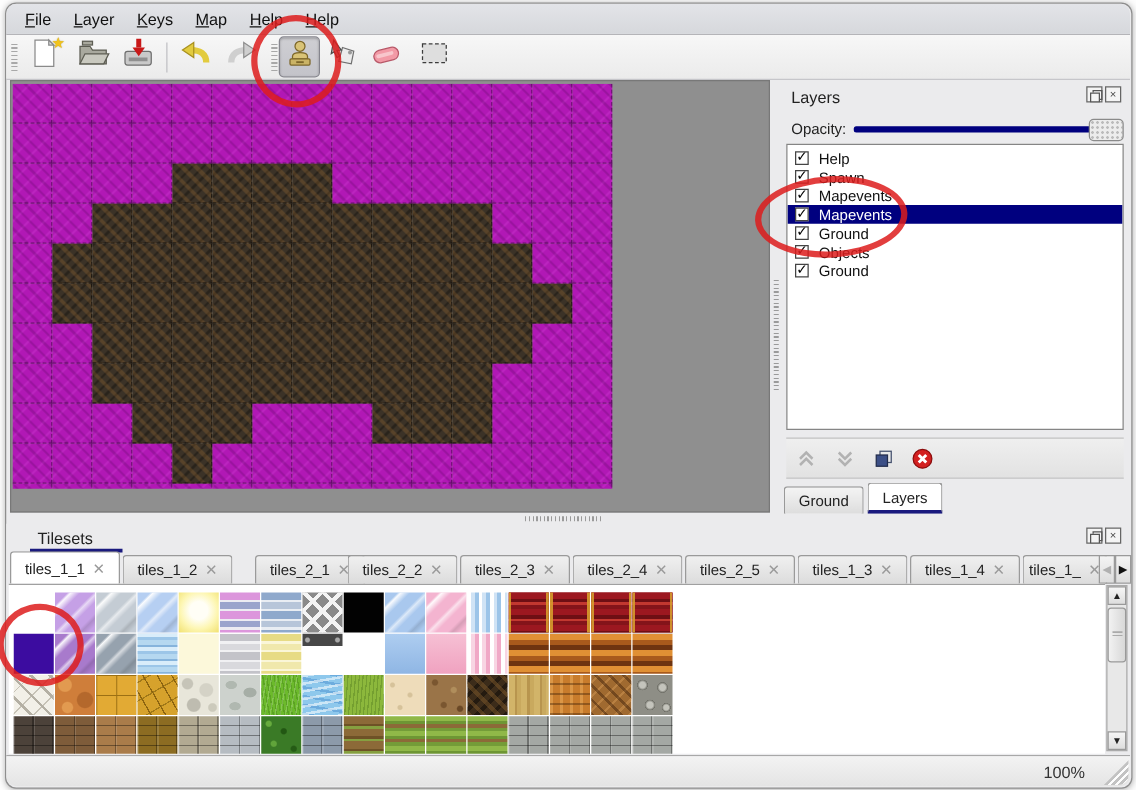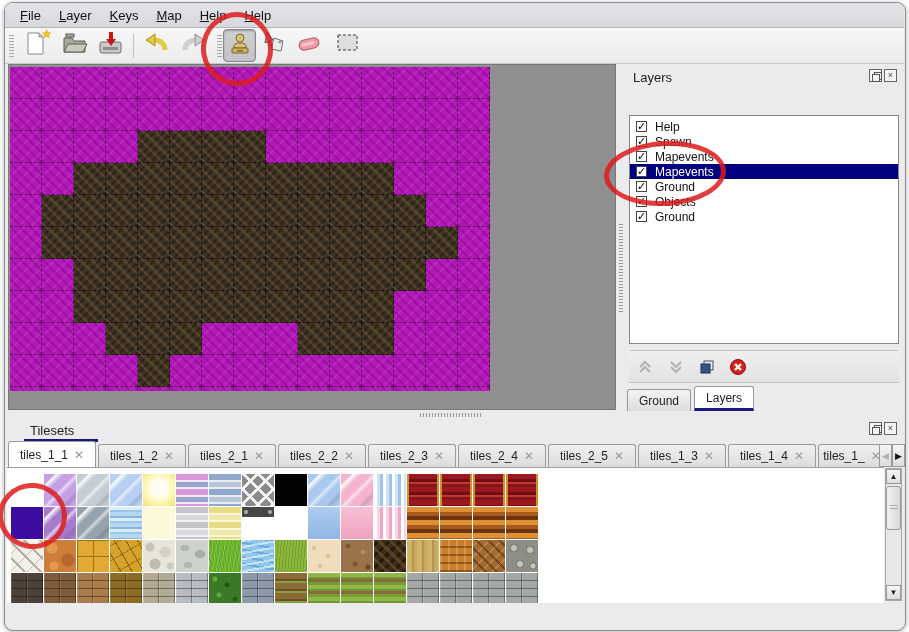--- a/index.html
+++ b/index.html
@@ -486,6 +486,12 @@
         </span>
       <span class="wbtn">×</span>
     </div>
+    <div id="opacity-row">
+      <span id="opacity-label">Opacity:</span>
+      <div id="opacity-track">
+        <div id="opacity-handle"></div>
+      </div>
+    </div>
     <div id="layer-list">
         <div class="layer-row" style="margin-top: 3px;">
           <span class="cb">✓</span>

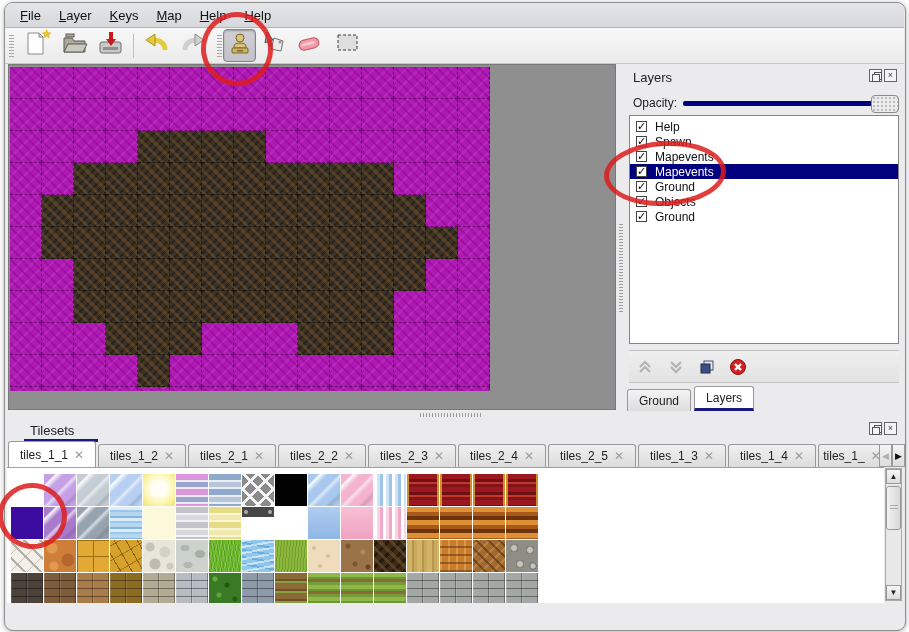--- a/index.html
+++ b/index.html
@@ -575,7 +575,7 @@
           <span>tiles_1_2</span>
           <span class="ts-close">✕</span>
         </div>
-        <div class="ts-tab" style="left: 183px;">
+        <div class="ts-tab" style="left: 199px;">
           <span>tiles_2_1</span>
           <span class="ts-close">✕</span>
         </div>

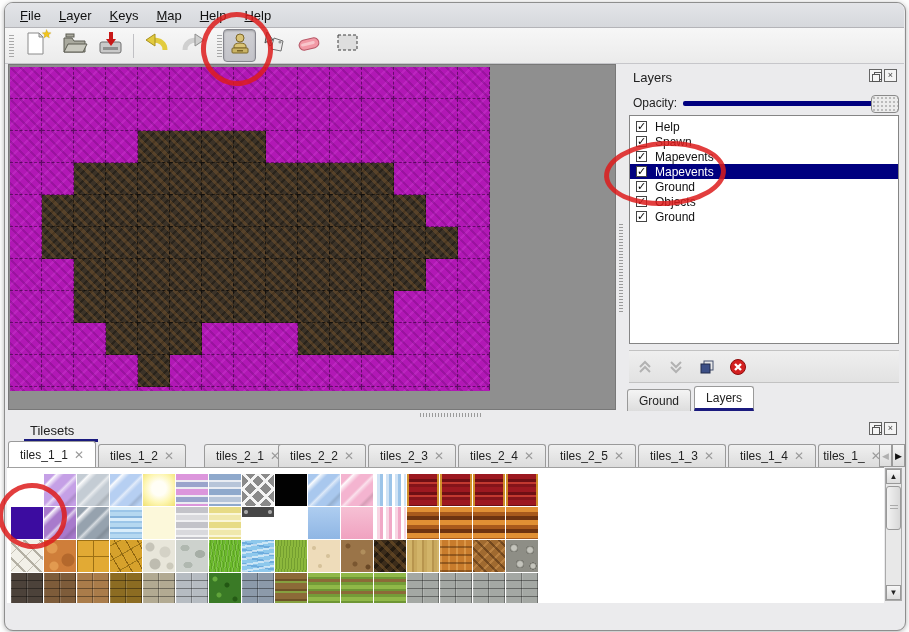--- a/index.html
+++ b/index.html
@@ -683,6 +683,10 @@
     </div>
   </div>
 
+  <div id="statusbar">
+    <span id="zoom-level">100%</span>
+    <div id="resize-grip"></div>
+  </div>
 
   <div class="anno" id="anno-stamp"></div>
   <div class="anno" id="anno-walkable"></div>

